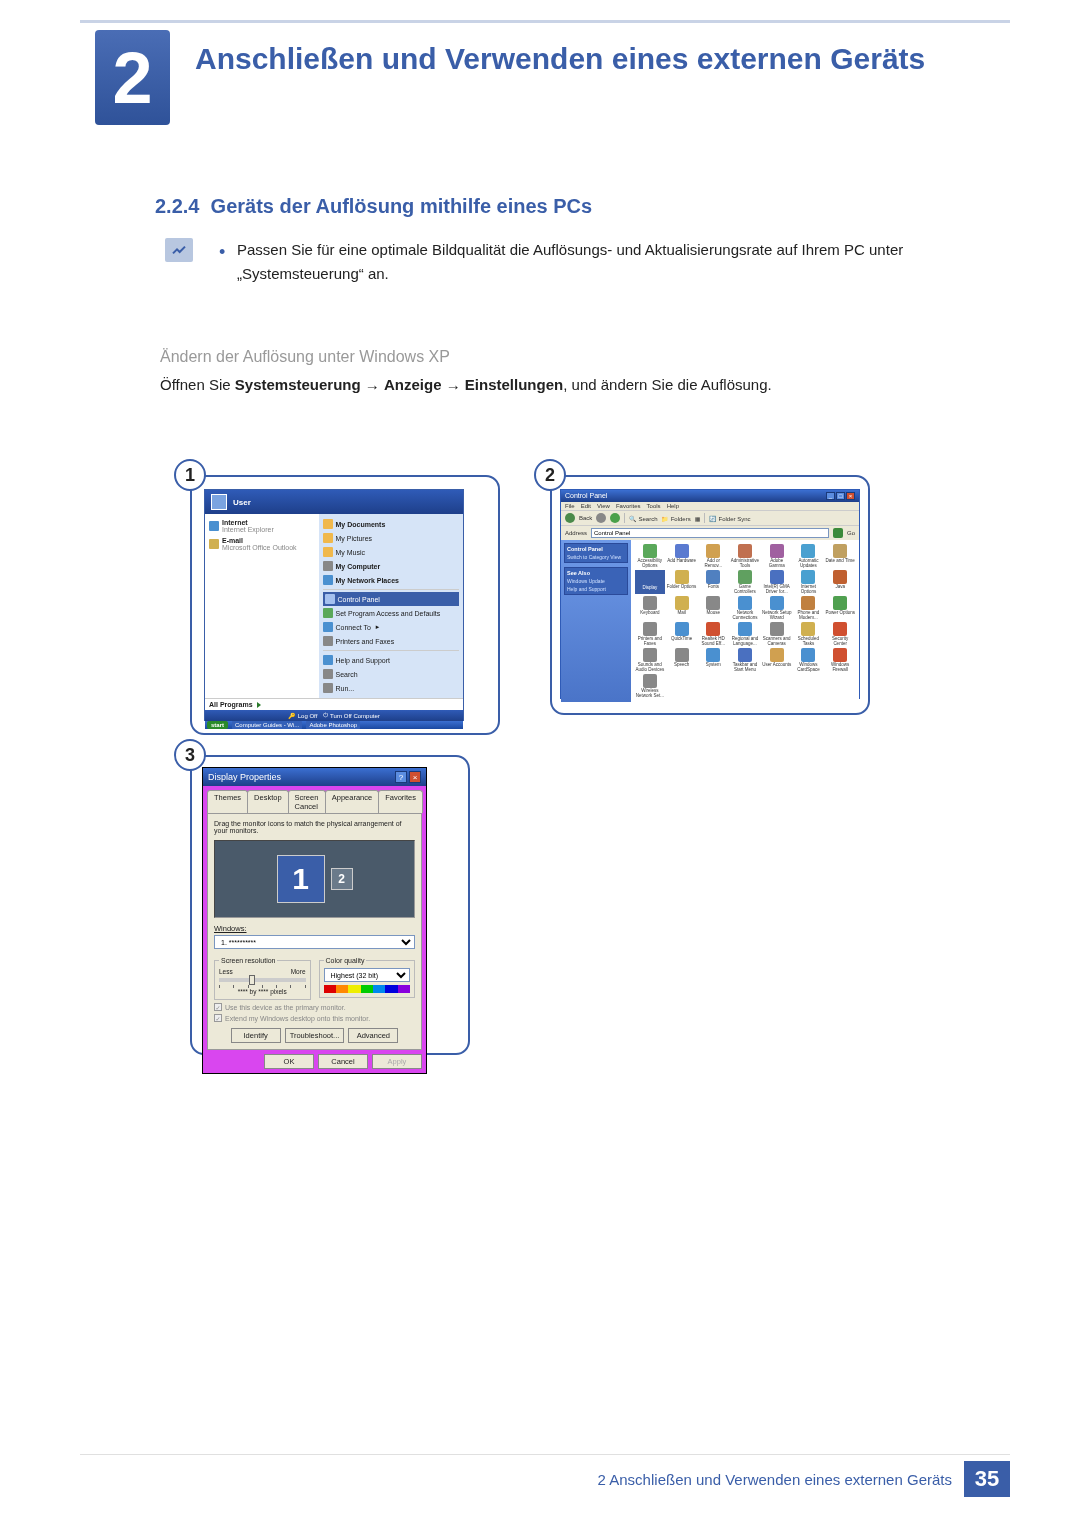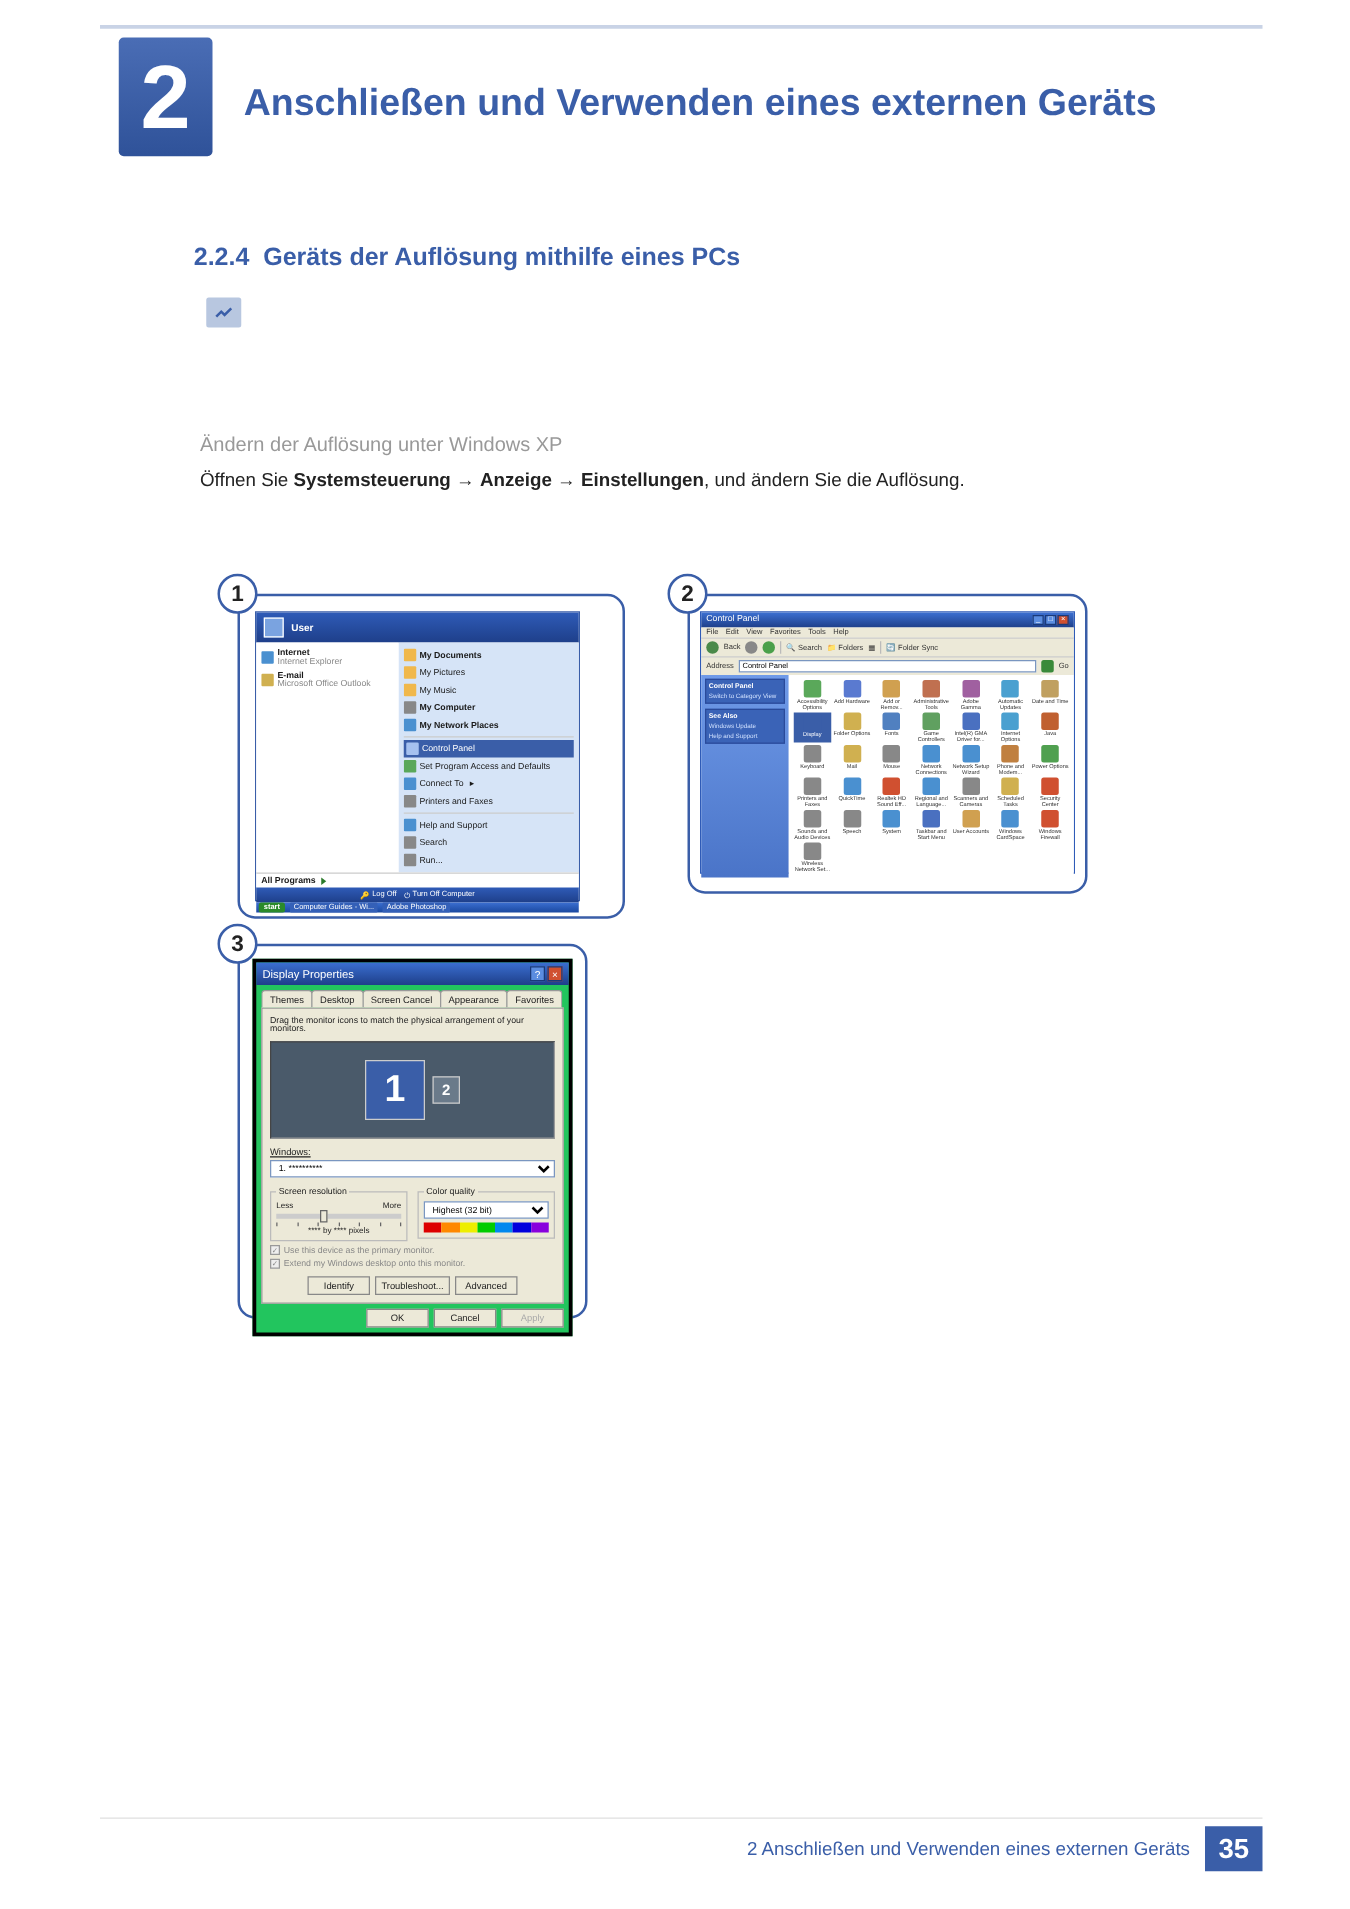--- a/index.html
+++ b/index.html
@@ -43,7 +43,6 @@
     font-size: 30px;
     font-weight: bold;
     line-height: 1.25;
-    margin-top: 24px;
   }
   .section-heading {
     position: absolute;

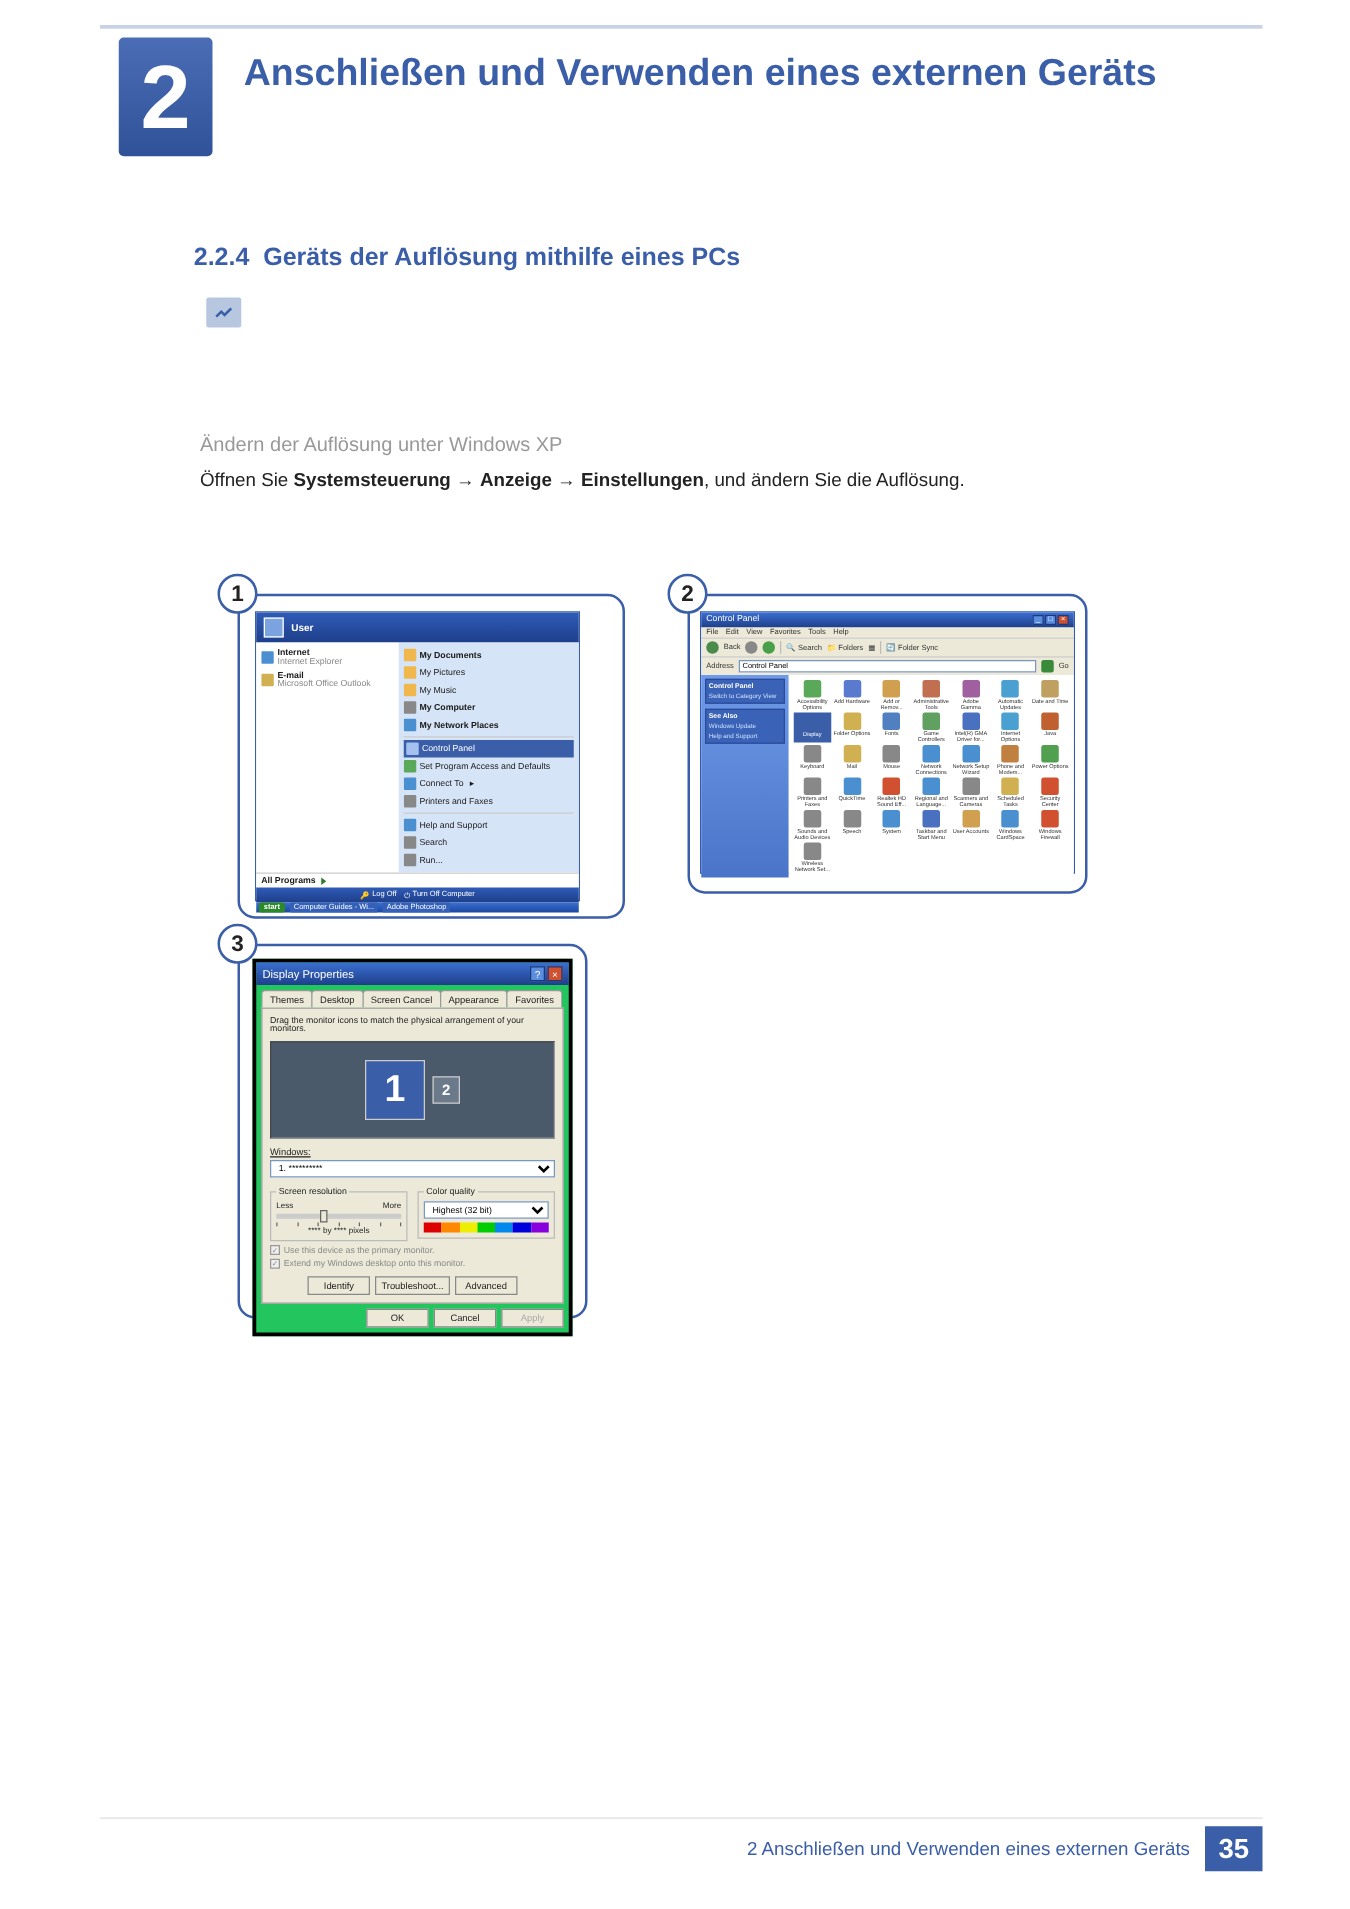--- a/index.html
+++ b/index.html
@@ -301,6 +301,7 @@
 </div>
 
 <ul class="bullet-list">
+  <li>Passen Sie für eine optimale Bildqualität die Auflösungs- und Aktualisierungsrate auf Ihrem PC unter „Systemsteuerung“ an.</li>
 </ul>
 
 <div class="subheading">Ändern der Auflösung unter Windows XP</div>

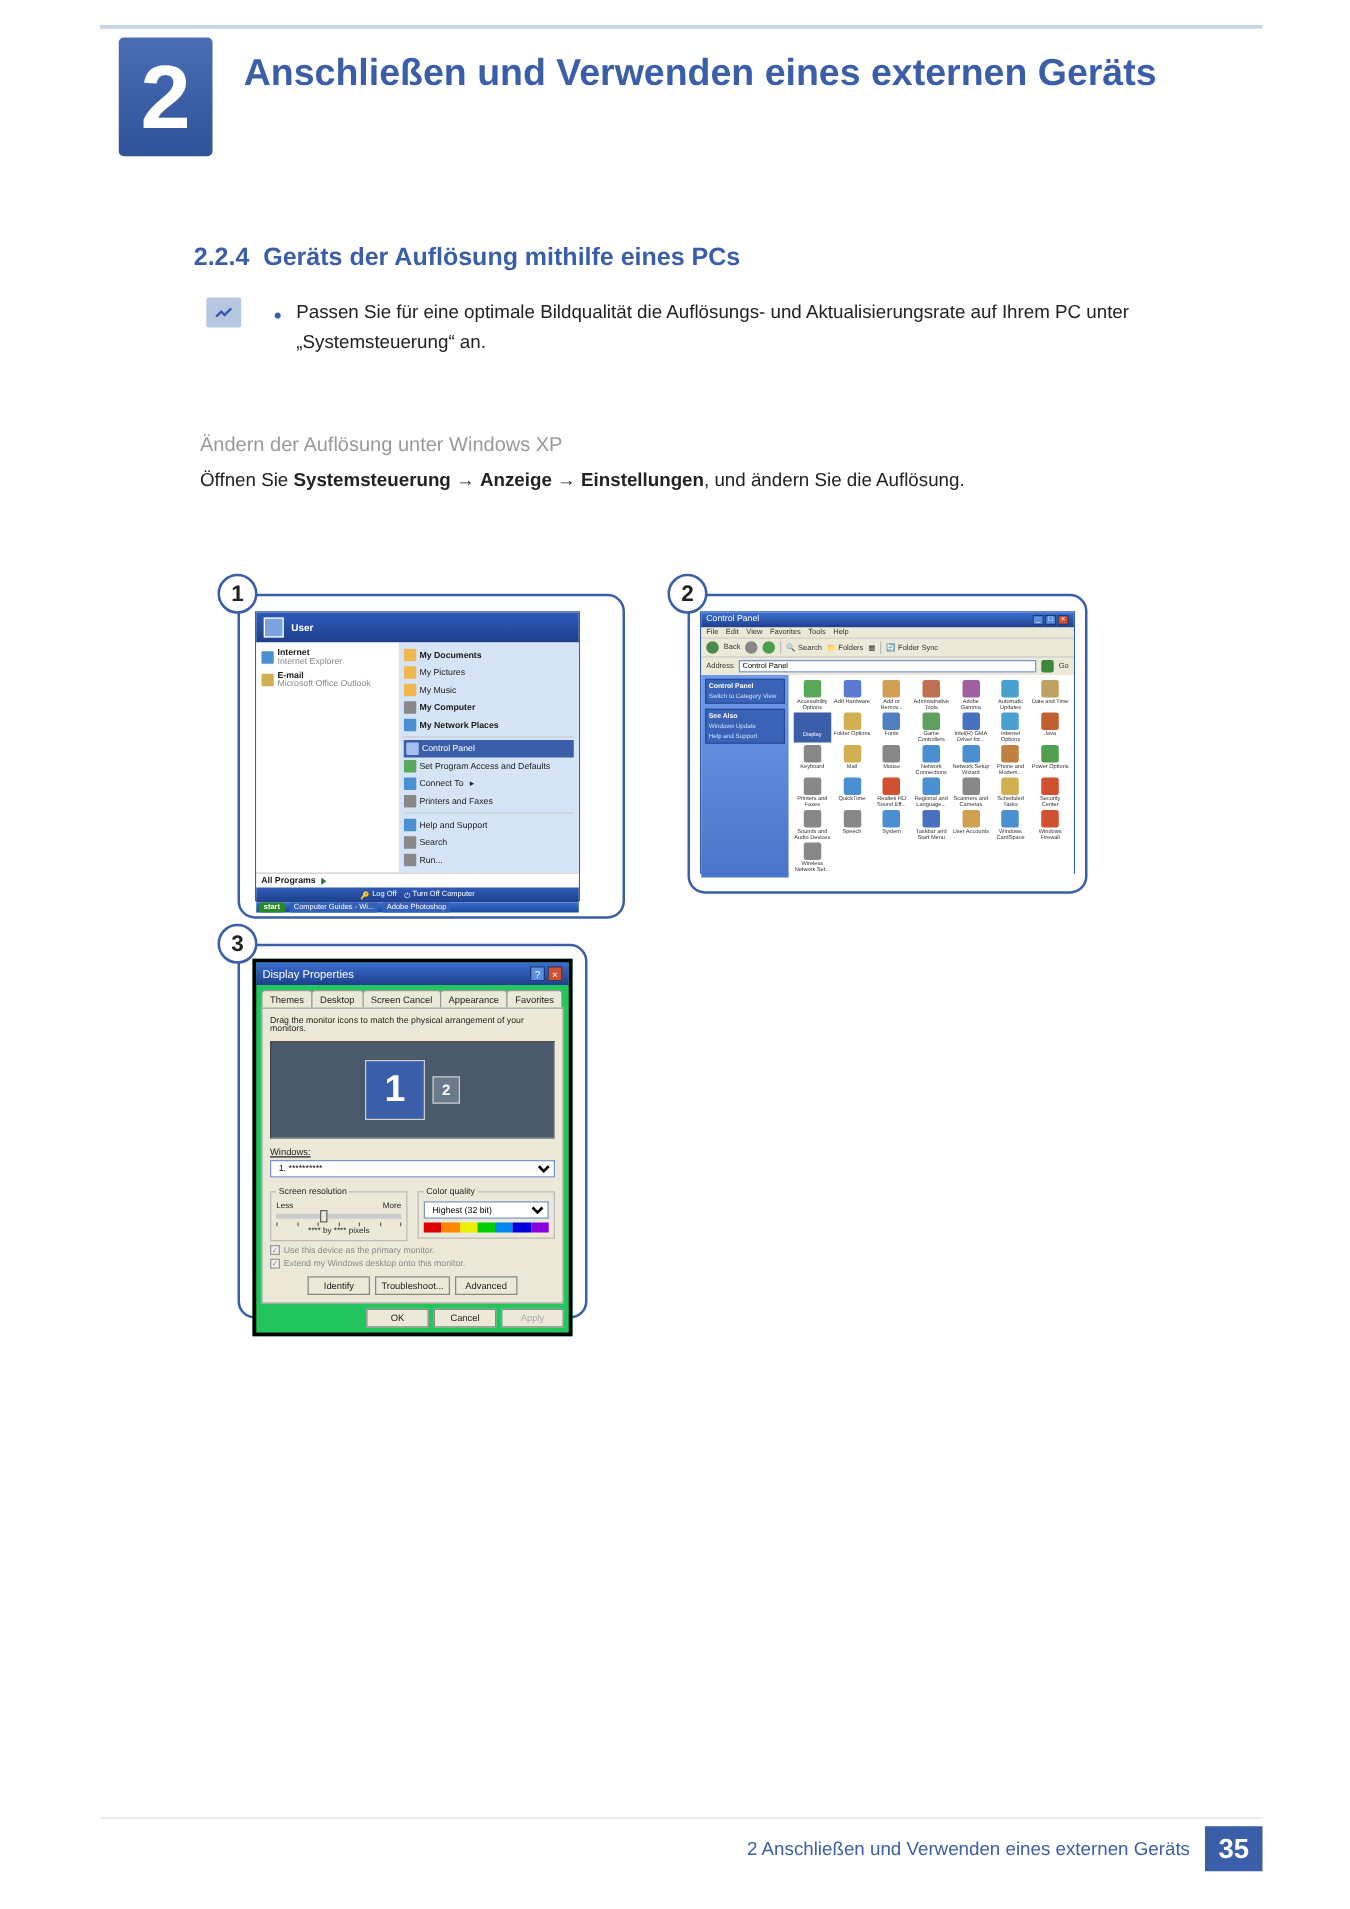--- a/index.html
+++ b/index.html
@@ -221,9 +221,9 @@
   .fig3 { top: 300px; left: 30px; width: 280px; height: 300px; }
   .dlg {
     margin: 10px;
-    width: 256px;
-    border: 3px solid #000000;
-    background: #22c55e;
+    width: 225px;
+    border: 1px solid #000000;
+    background: #d946ef;
     font-size: 8px;
     color: #222;
   }

